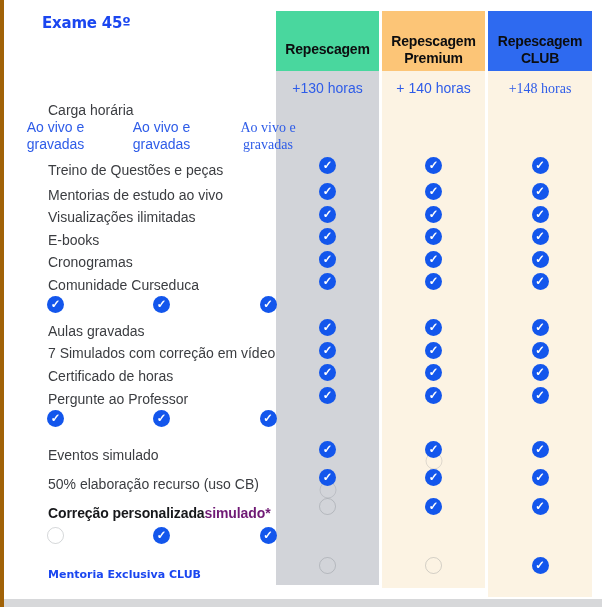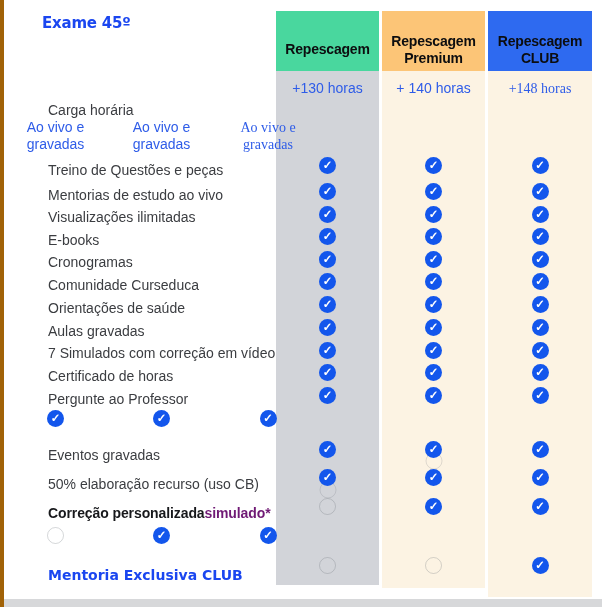--- a/index.html
+++ b/index.html
@@ -211,7 +211,6 @@
     </div>
 
     <div class="row h23">
-      <div class="lbl">Orientações de saúde</div>
       <div class="cell c1" data-state="check">
           <span class="mark">
             <span class="tick">✓</span>

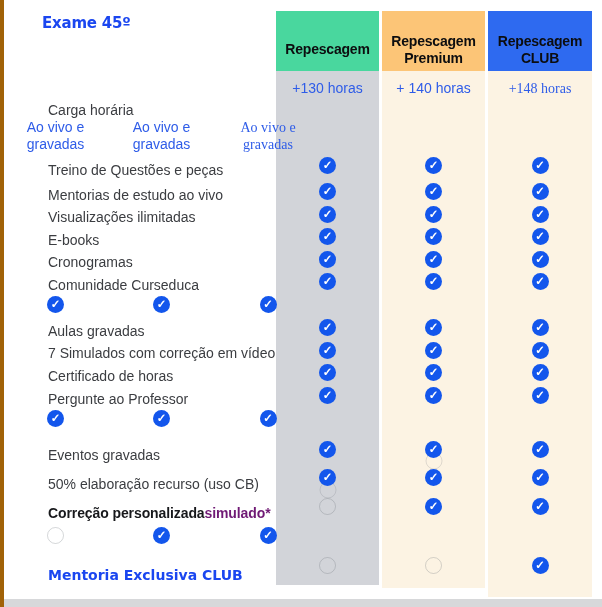--- a/index.html
+++ b/index.html
@@ -323,7 +323,7 @@
     </div>
 
     <div class="row h28">
-      <div class="lbl">Eventos gravadas</div>
+      <div class="lbl">Eventos simulado</div>
       <div class="cell c1" data-state="check">
           <span class="mark">
             <span class="tick">✓</span>

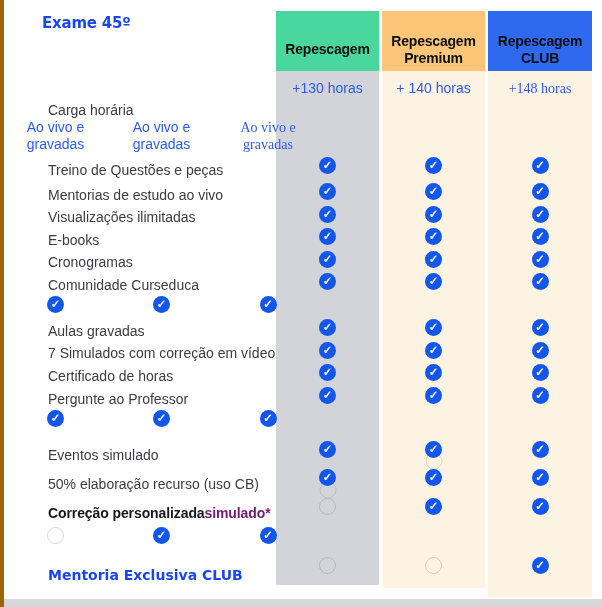--- a/index.html
+++ b/index.html
@@ -28,7 +28,7 @@
   .lbl{width:272px;box-sizing:border-box;padding-left:44px;display:flex;align-items:center;
        font-size:14px;color:#3b3d41;line-height:16px;}
   .lbl.bold{font-weight:700;color:#17181b;letter-spacing:-0.1px;}
-  .lbl.bold-blue{font-weight:700;color:#1a46f0;font-family:"DejaVu Sans",sans-serif;font-size:14px;}
+  .lbl.bold-blue{font-weight:700;color:#1a46f0;font-family:"DejaVu Sans",sans-serif;font-size:11px;}
   .lbl .blue{color:#701a75;}
   .cell{width:103px;margin-right:3px;display:flex;align-items:flex-start;justify-content:center;position:relative;}
   .cell.c3{width:104px;margin-right:0;font-family:Liberation Serif, serif;}

